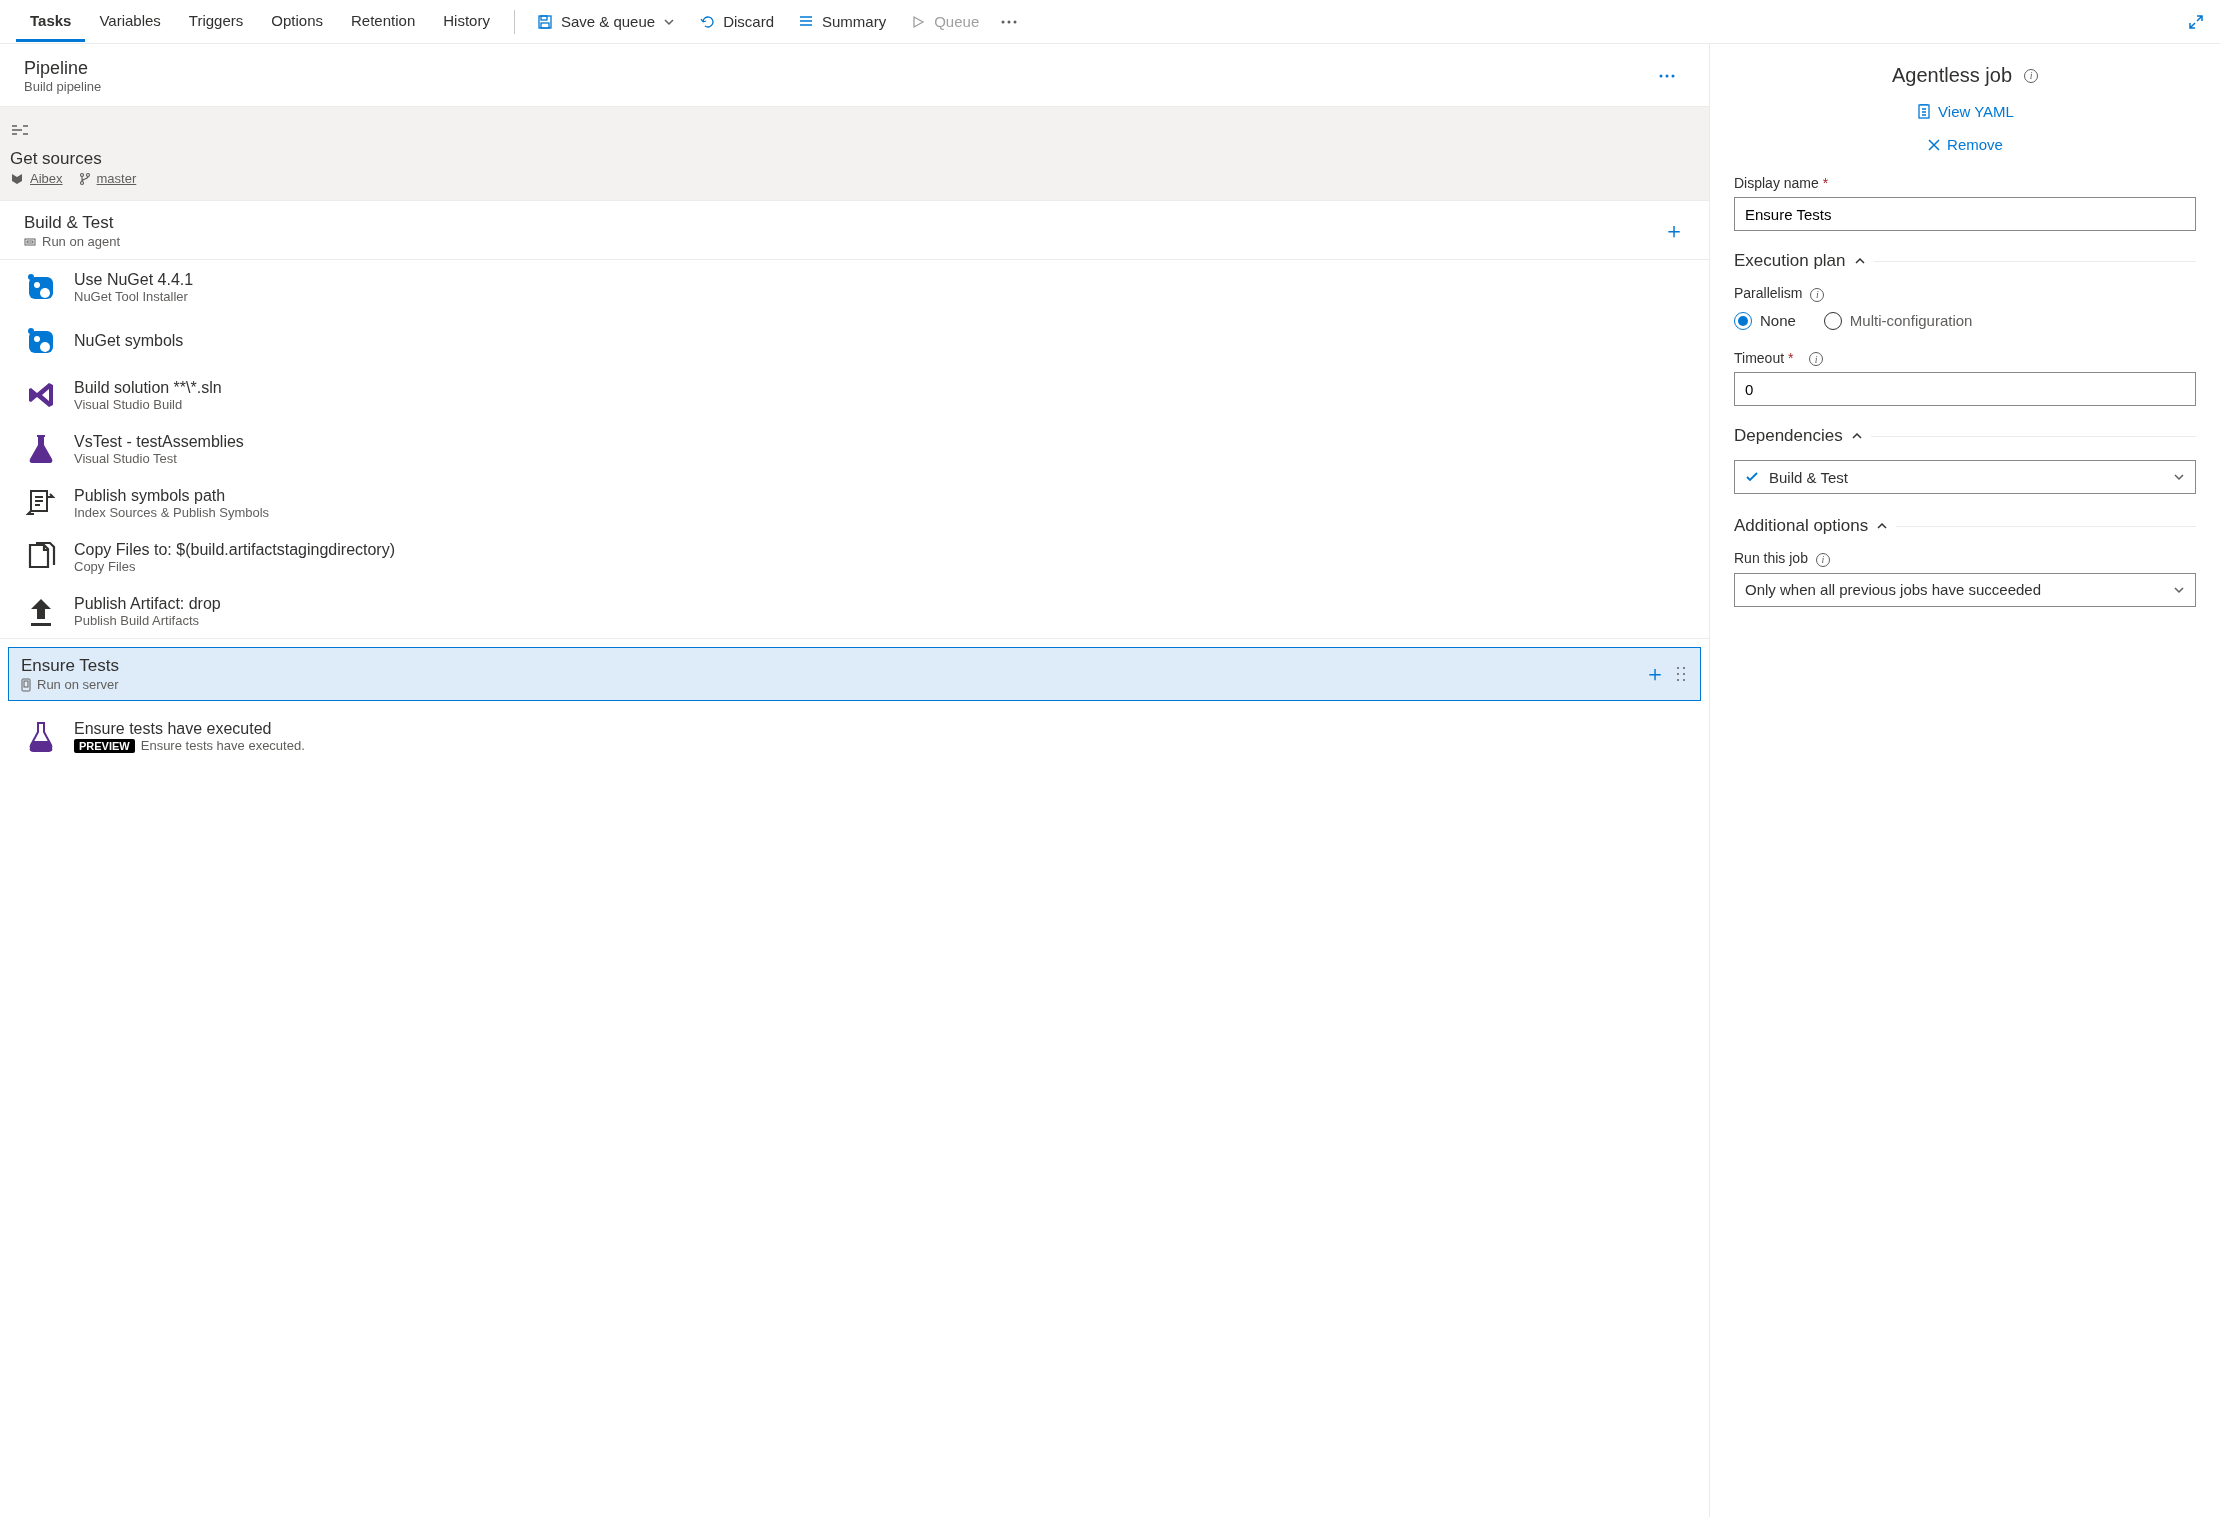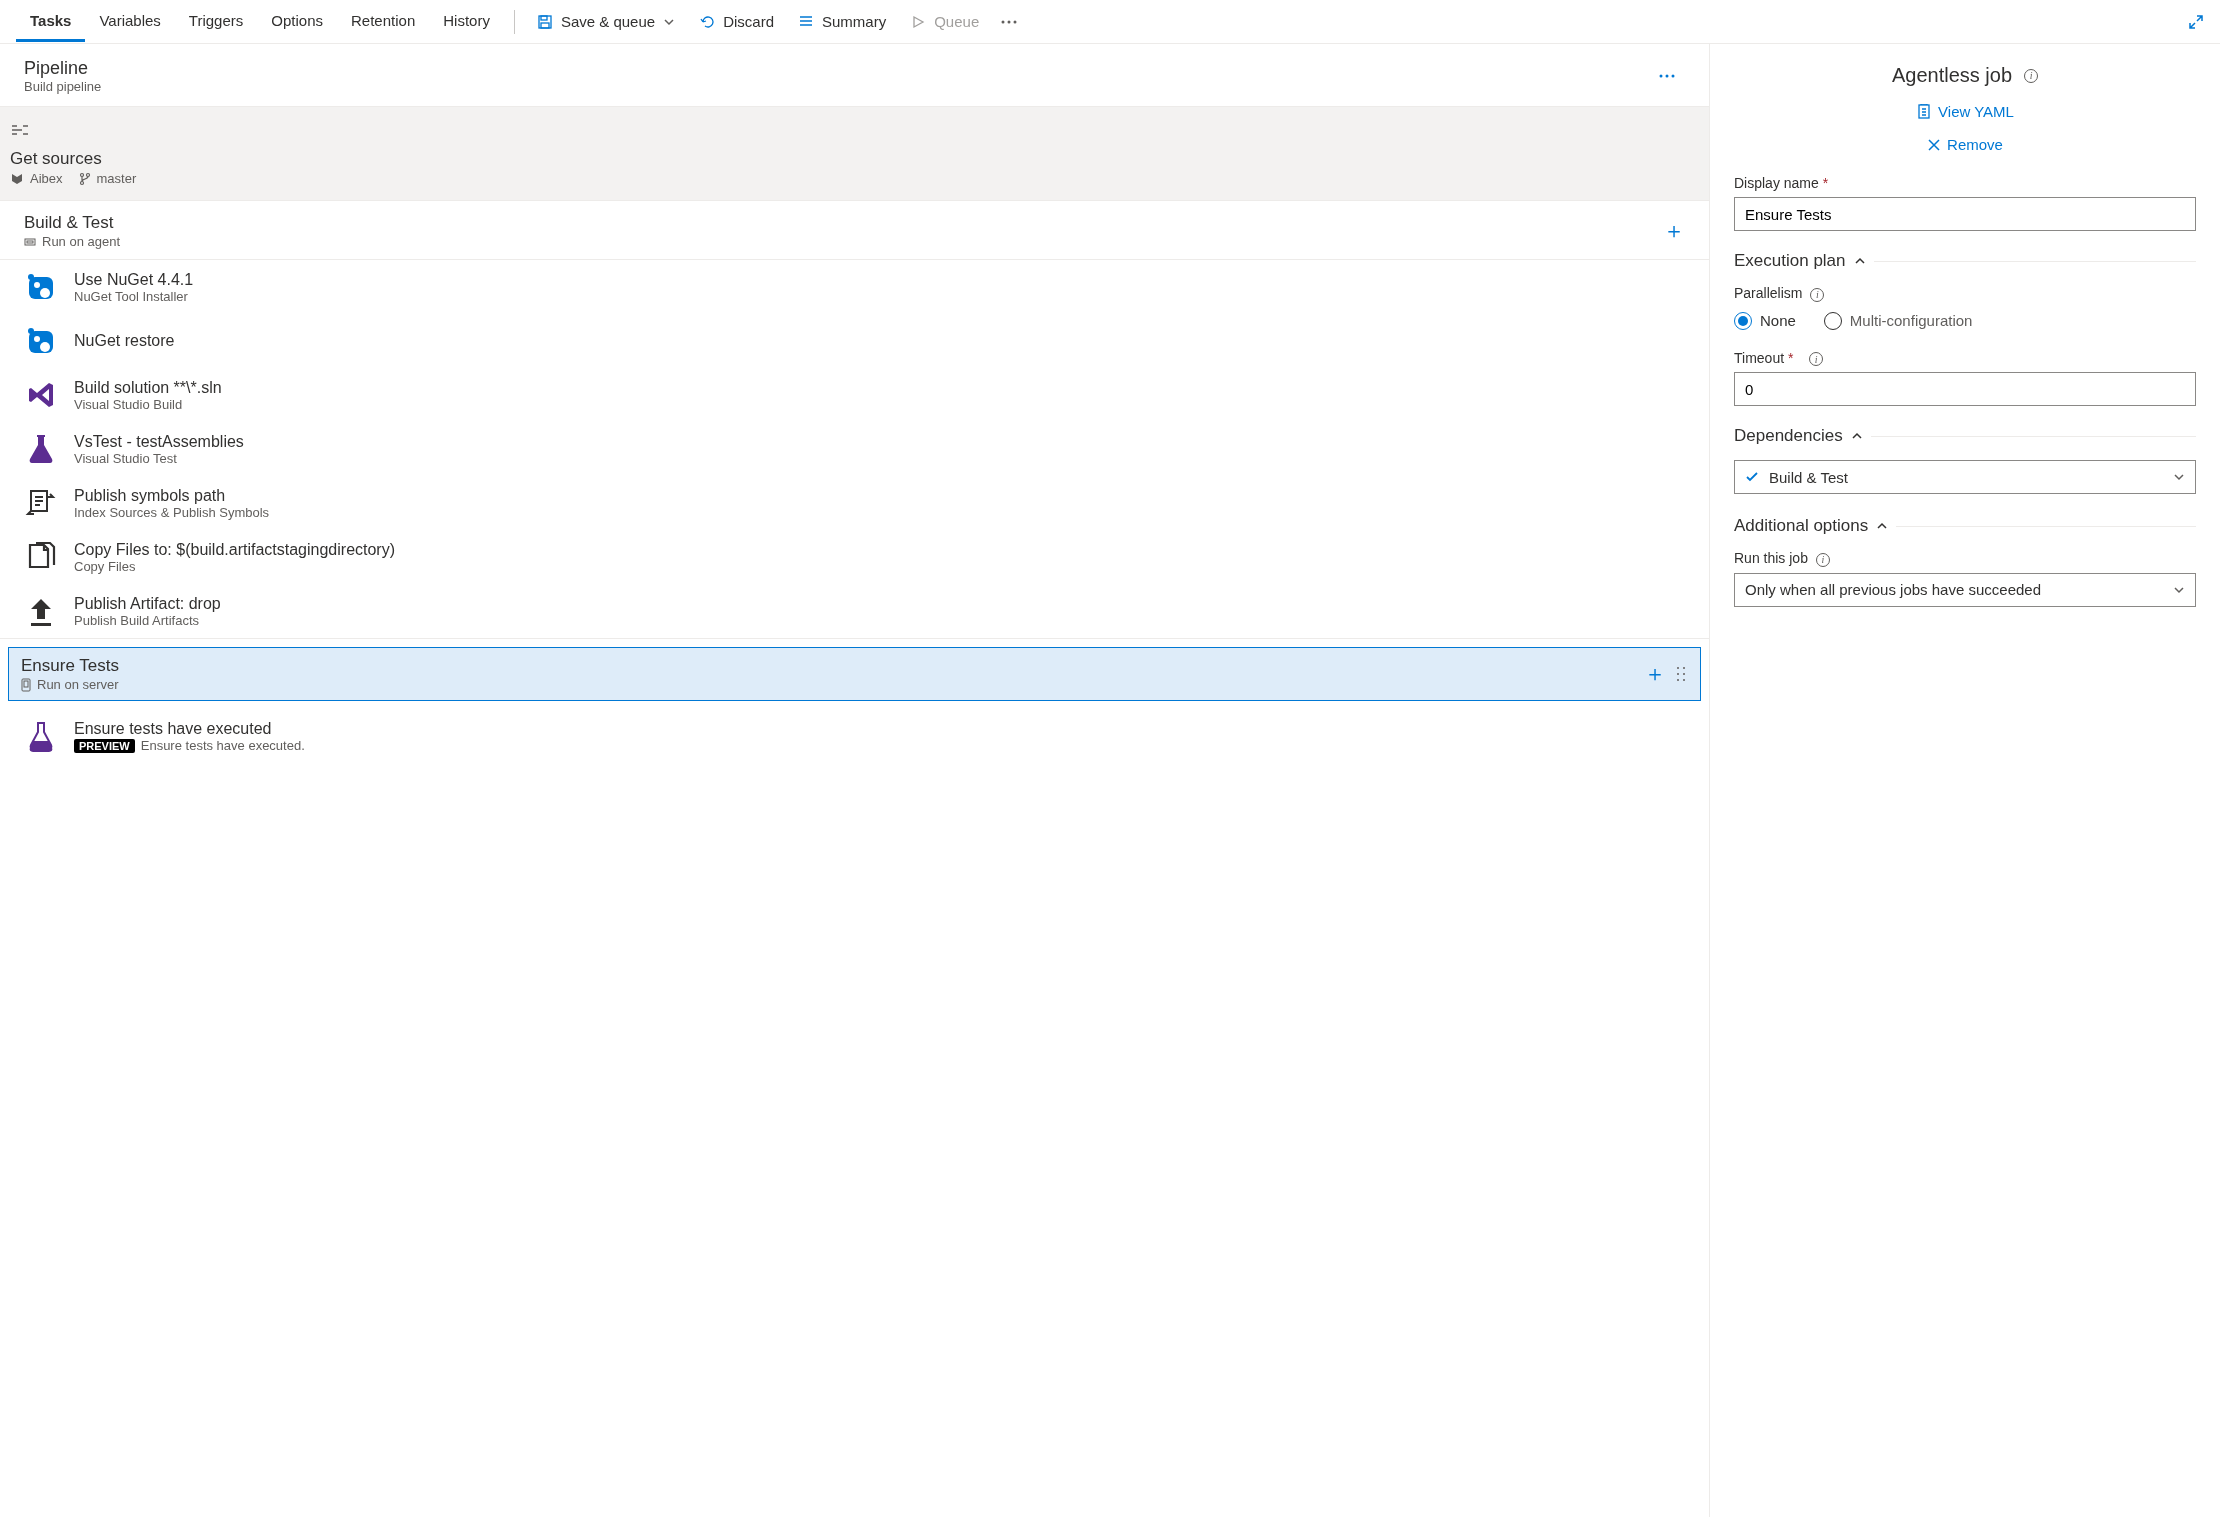--- a/index.html
+++ b/index.html
@@ -26,7 +26,7 @@
 .phase-ic { width:20px; display:flex; justify-content:center; padding-top:2px; color:#605e5c;}
 .phase-body { flex:1; }
 .phase-title { font-size: 17px; font-weight:400; }
-.phase-sub { color:#605e5c; font-size:13px; display:flex; gap:16px; margin-top:2px; align-items:center;}
+.phase-sub { color:#605e5c; font-size:13px; display:flex; gap:16px; margin-top:2px; align-items:center;text-decoration:underline;}
 .phase-sub .mini { display:flex; align-items:center; gap:6px; }
 .job-header { display:flex; align-items:center; padding: 12px 18px 10px 24px; border-bottom:1px solid #edebe9; }
 .job-header .jt { flex:1; }

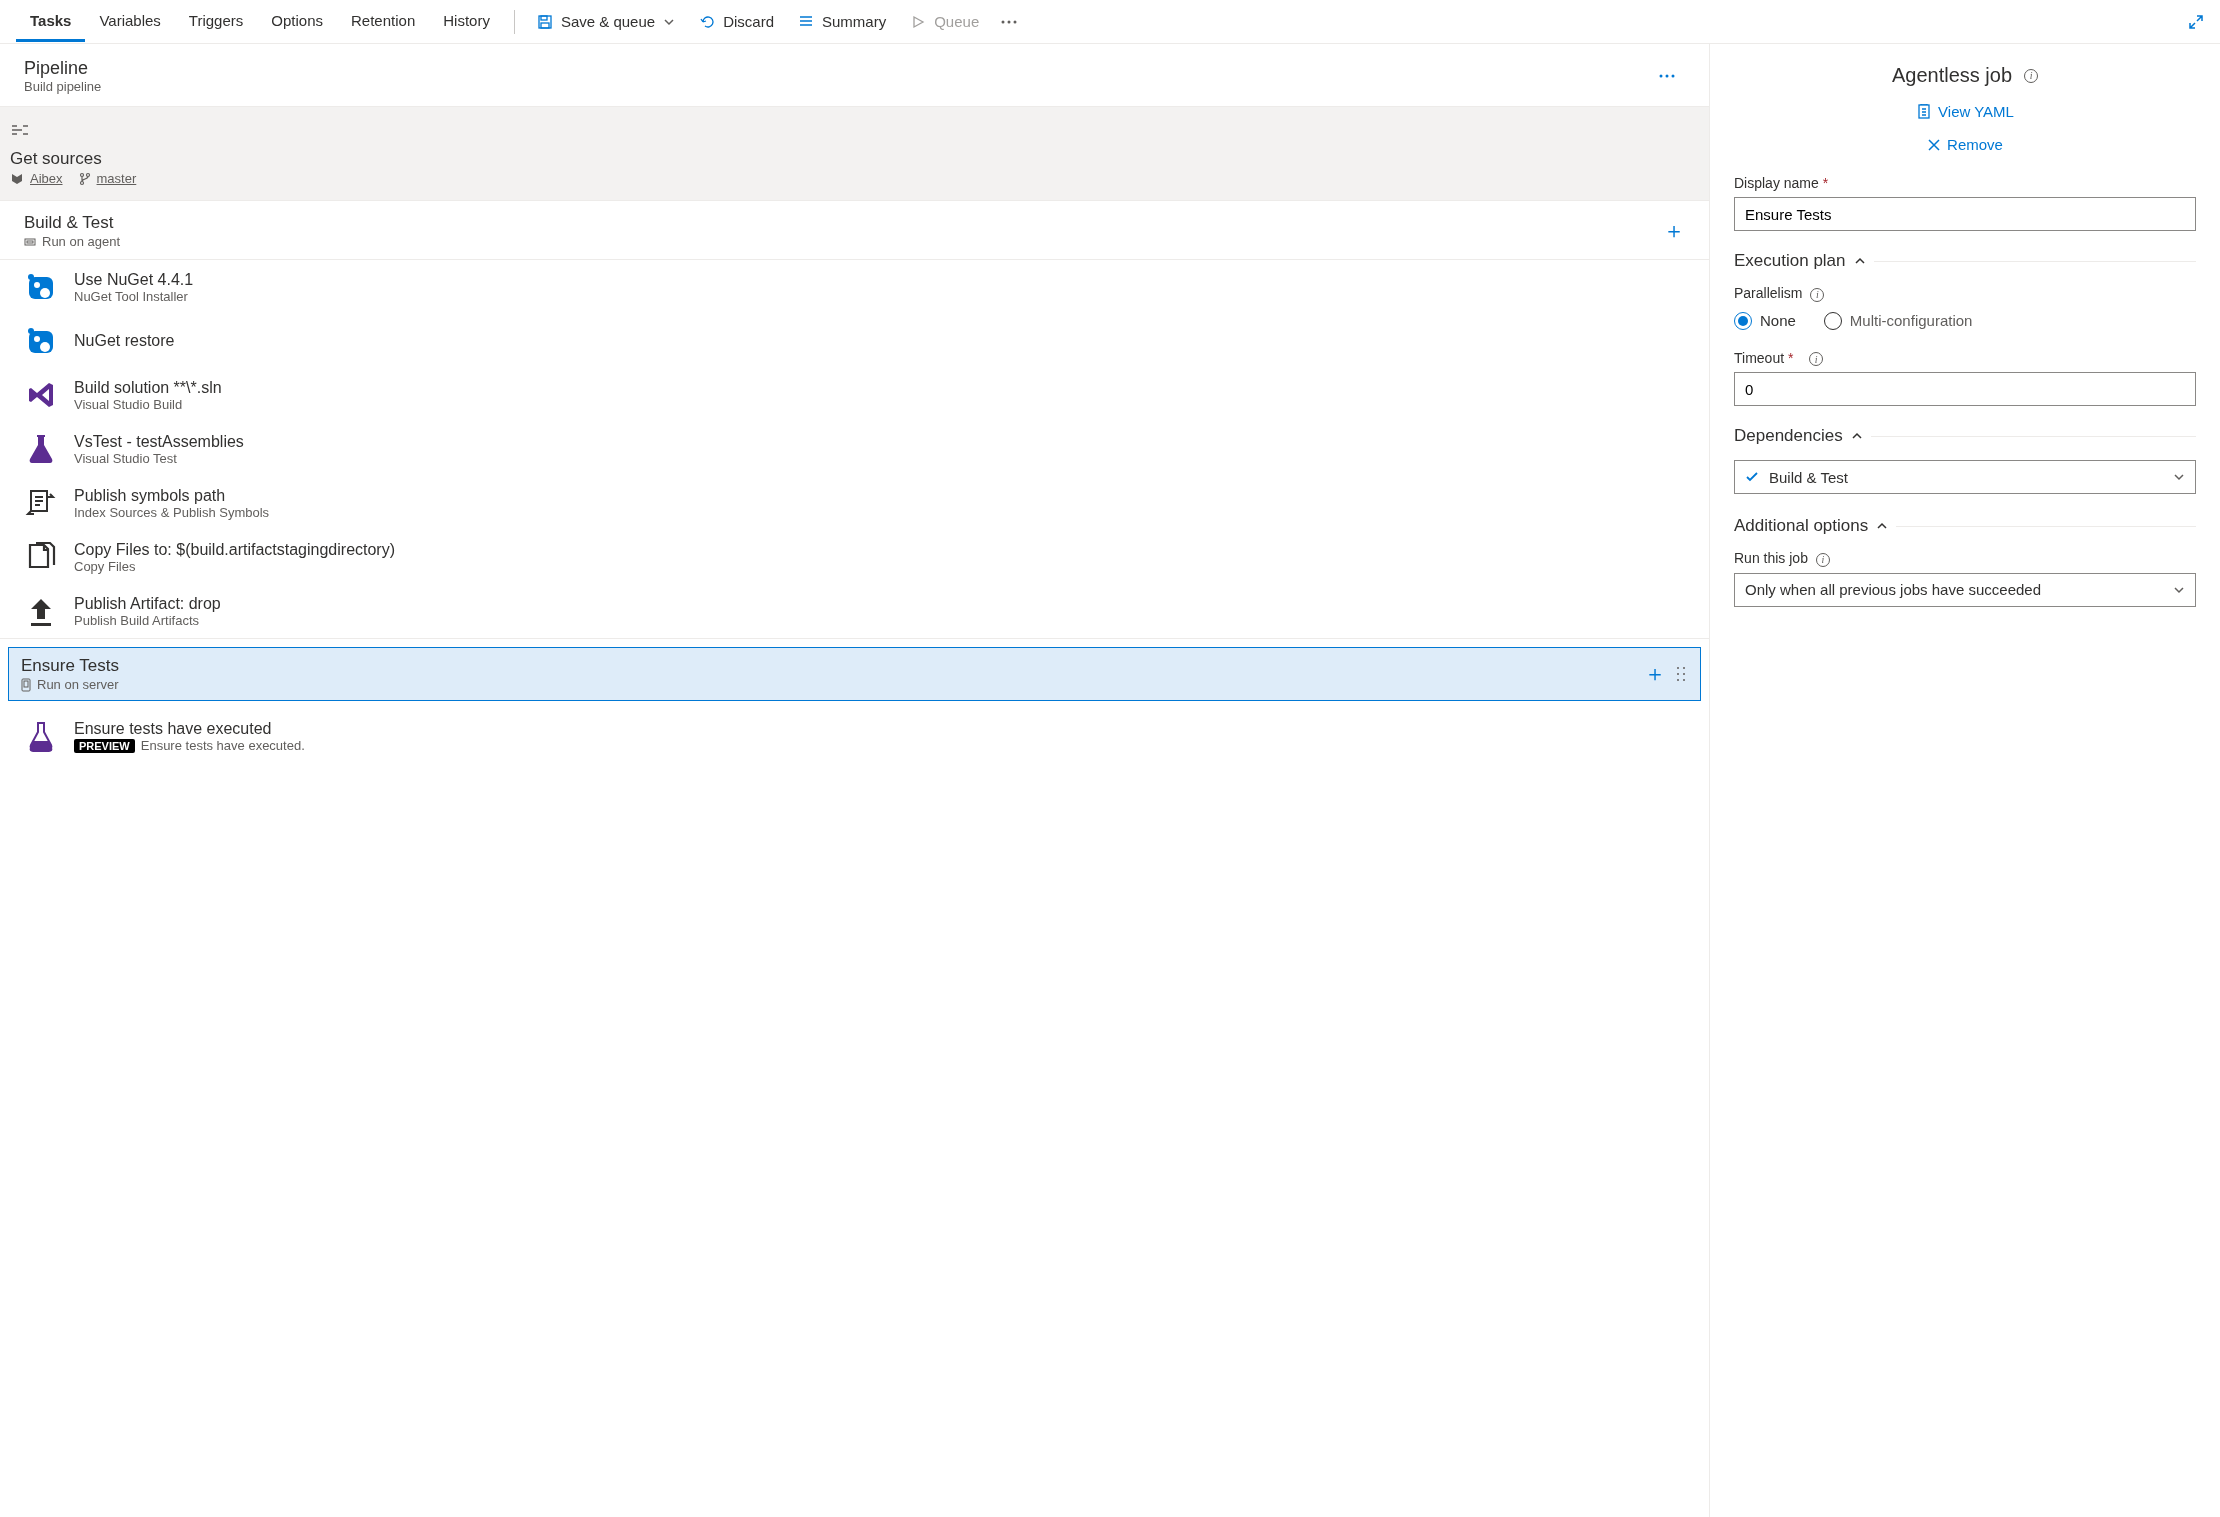--- a/index.html
+++ b/index.html
@@ -220,7 +220,7 @@
               </svg>
             </div>
             <div class="tbody">
-              <div class="ttitle">NuGet restore</div>
+              <div class="ttitle">NuGet symbols</div>
             </div>
           </div>
           <div class="task">

